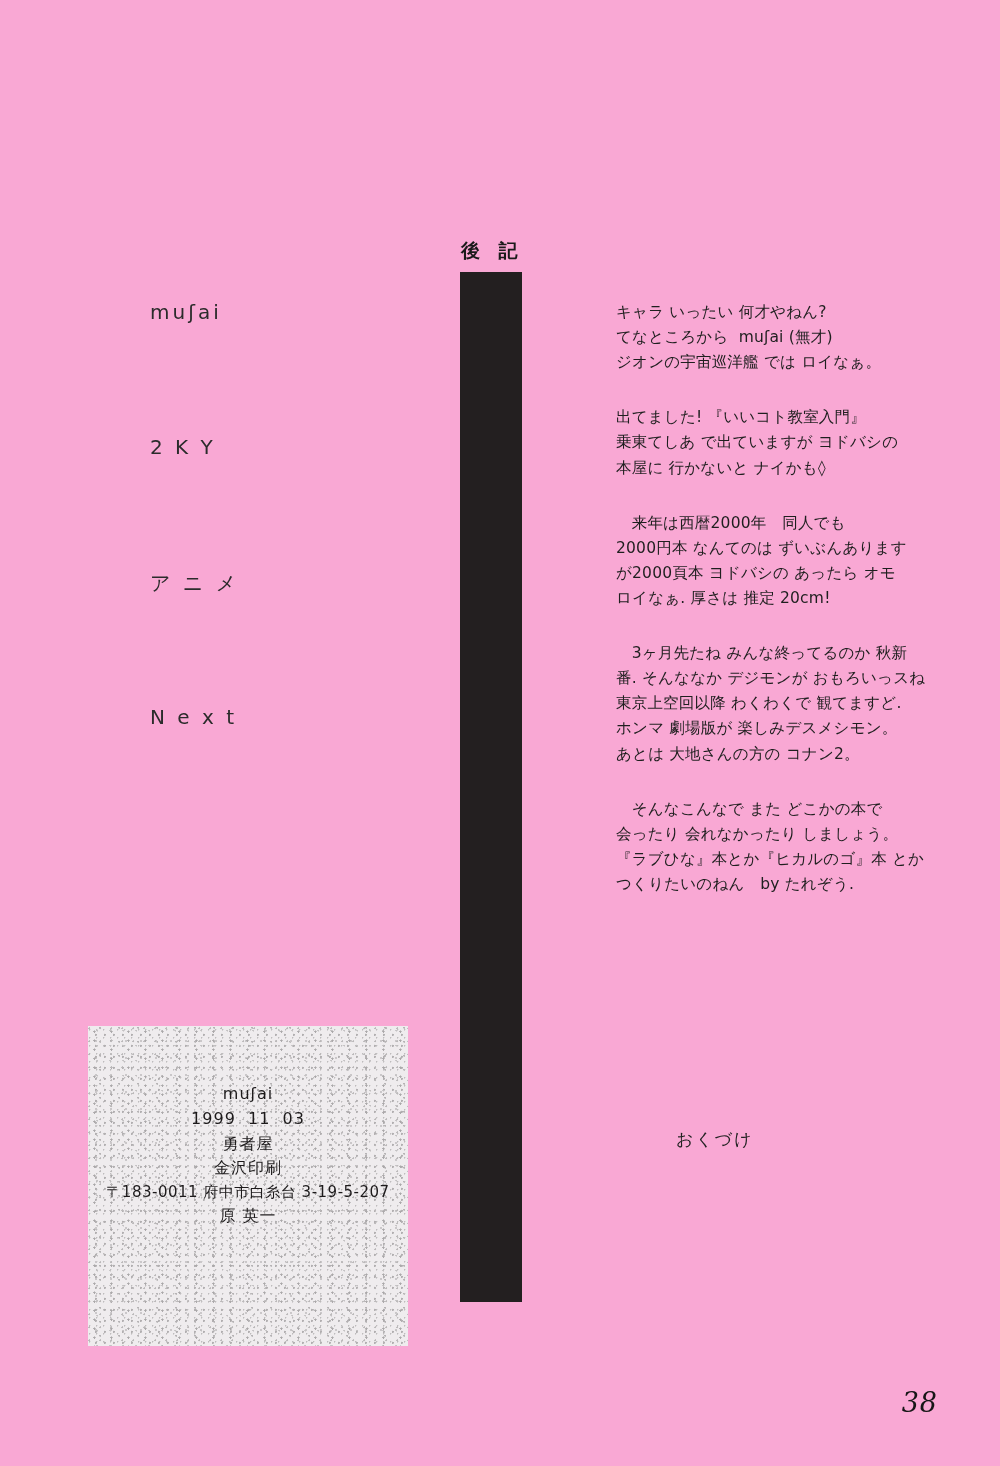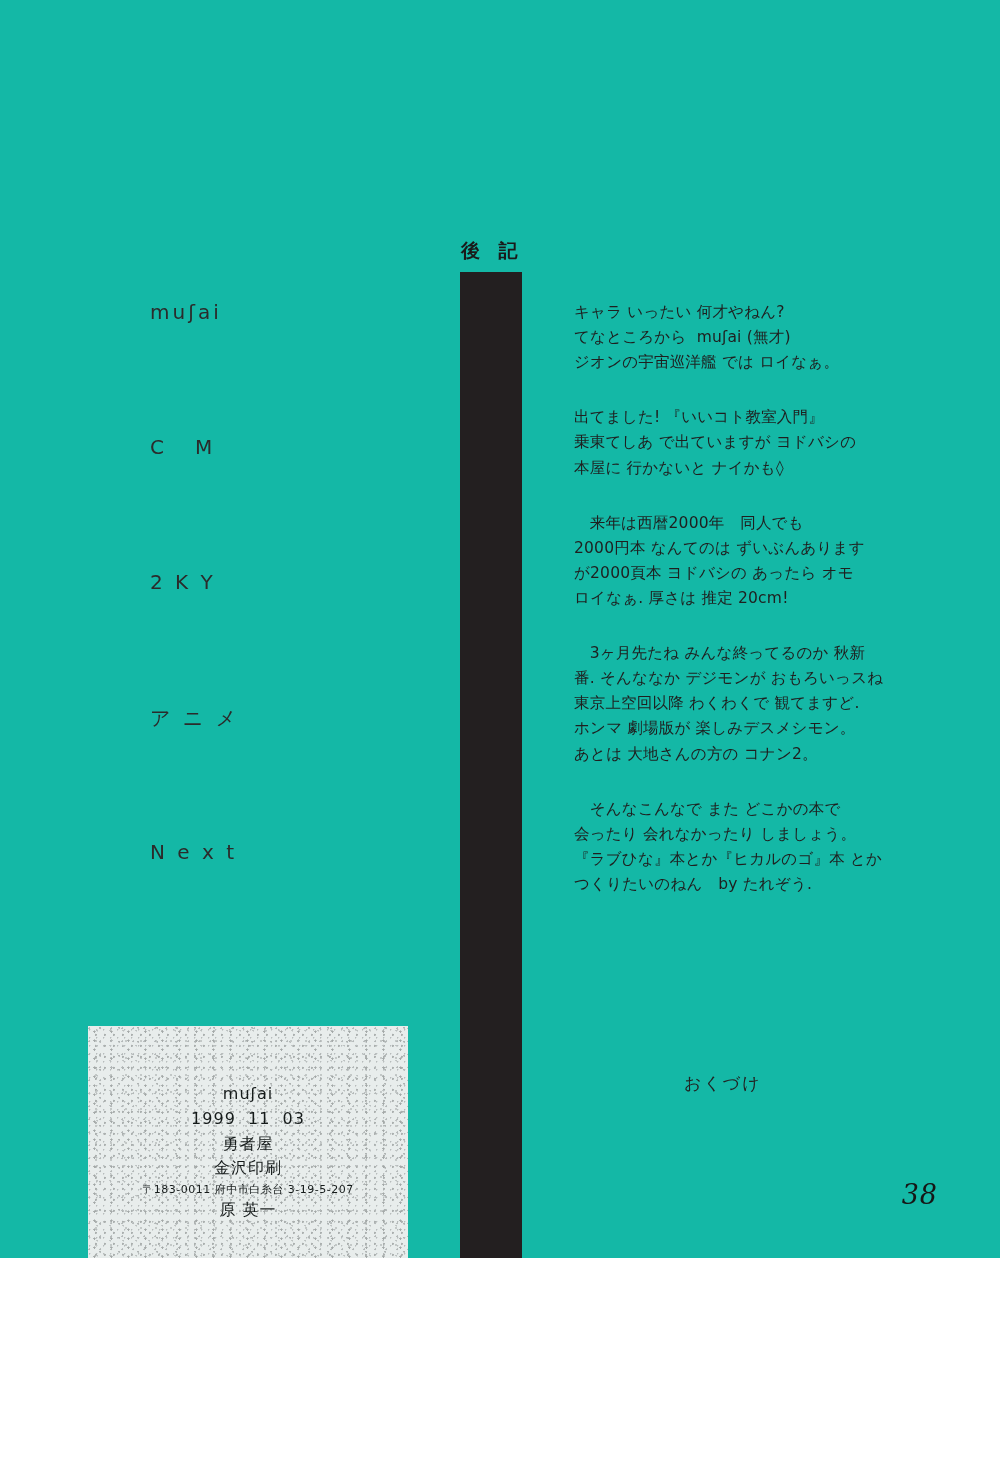--- a/index.html
+++ b/index.html
@@ -10,8 +10,8 @@
   .page {
     position: relative;
     width: 1000px;
-    height: 1258px;
-    background: #14b8a6;
+    height: 1466px;
+    background: #f9a8d4;
     overflow: hidden;
     font-family: "DejaVu Sans", sans-serif;
     color: #1a1a1a;

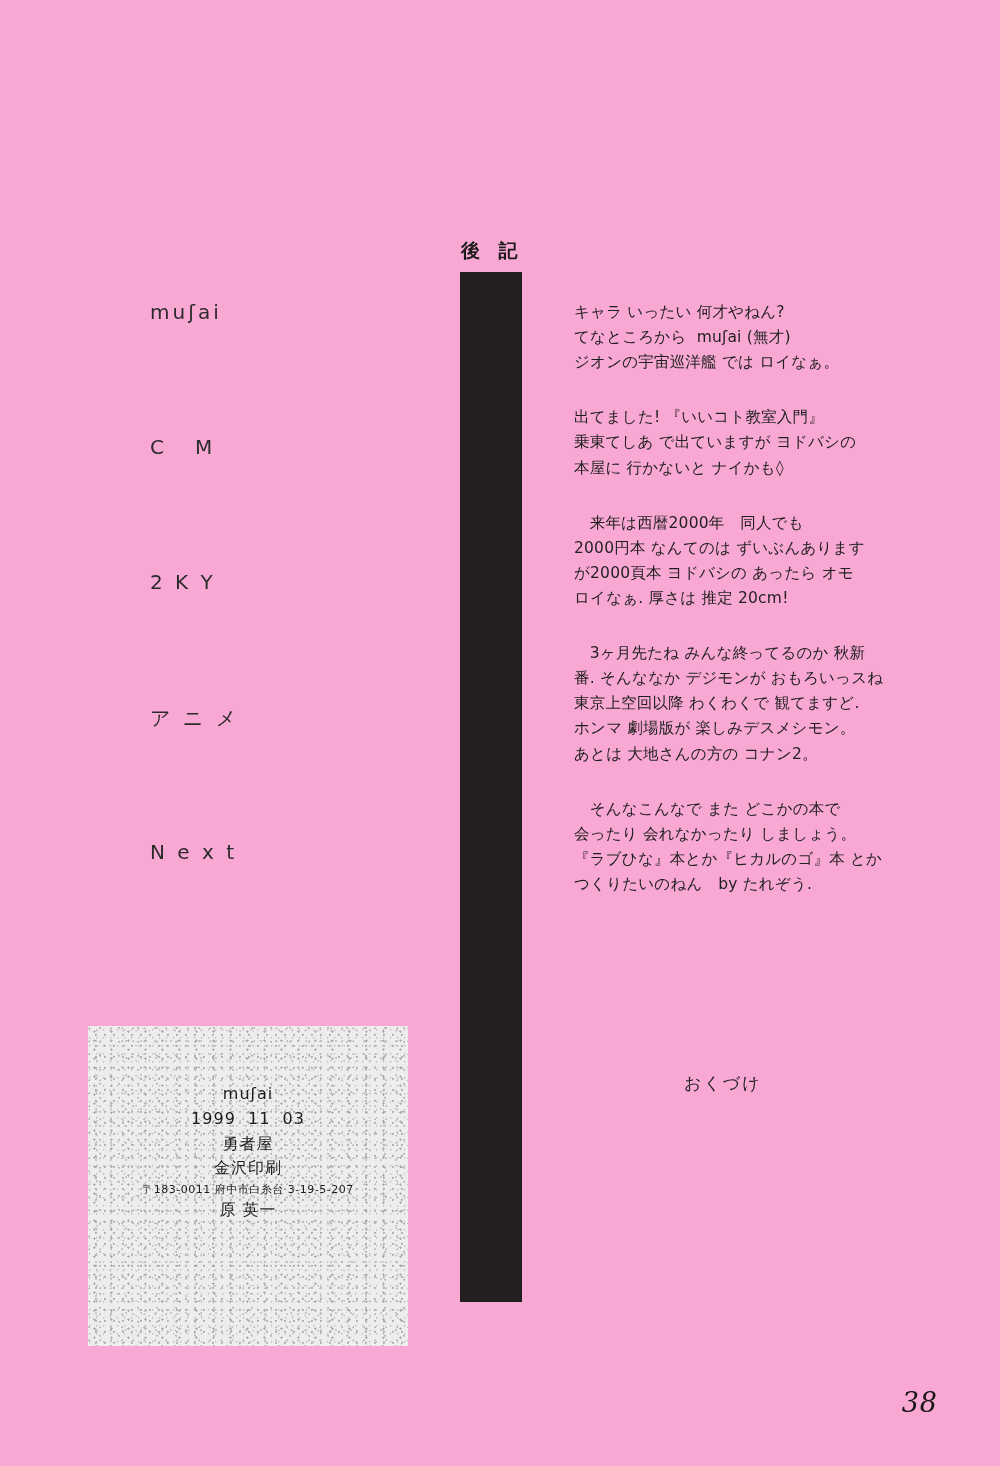--- a/index.html
+++ b/index.html
@@ -56,7 +56,7 @@
   
   .right-col {
     position: absolute;
-    left: 574px;
+    left: 616px;
     top: 300px;
     width: 330px;
   }

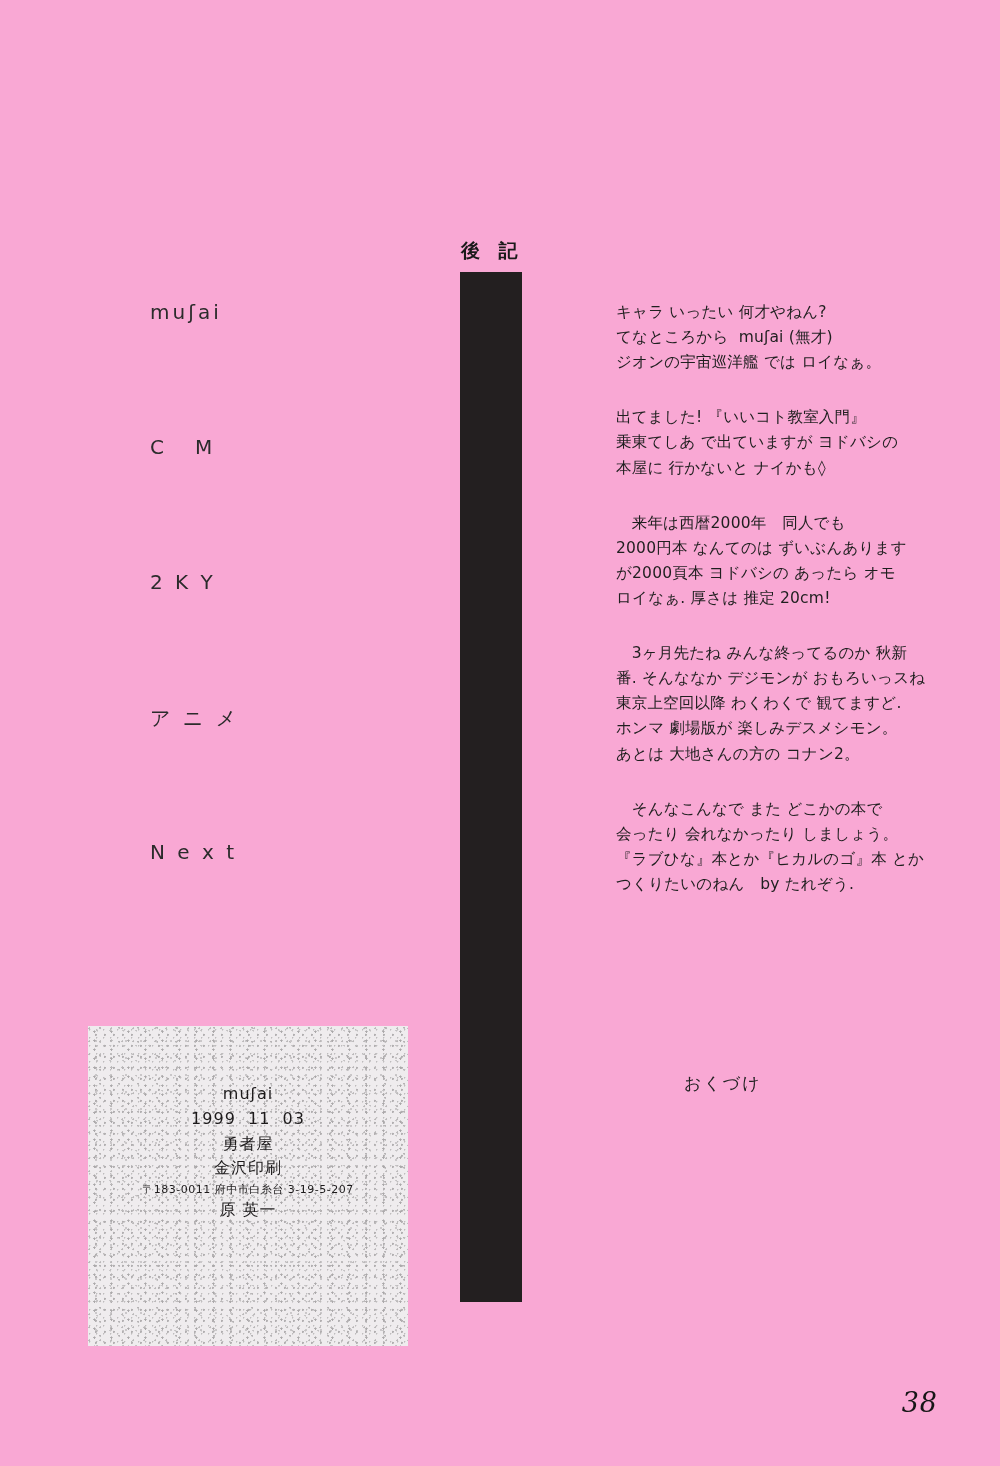--- a/index.html
+++ b/index.html
@@ -147,7 +147,6 @@
 
   <div class="left-col">
     <div class="left-item">muʃai</div>
-    <div class="left-item">C   M</div>
     <div class="left-item">2 K Y</div>
     <div class="left-item">ア ニ メ</div>
     <div class="left-item">N e x t</div>

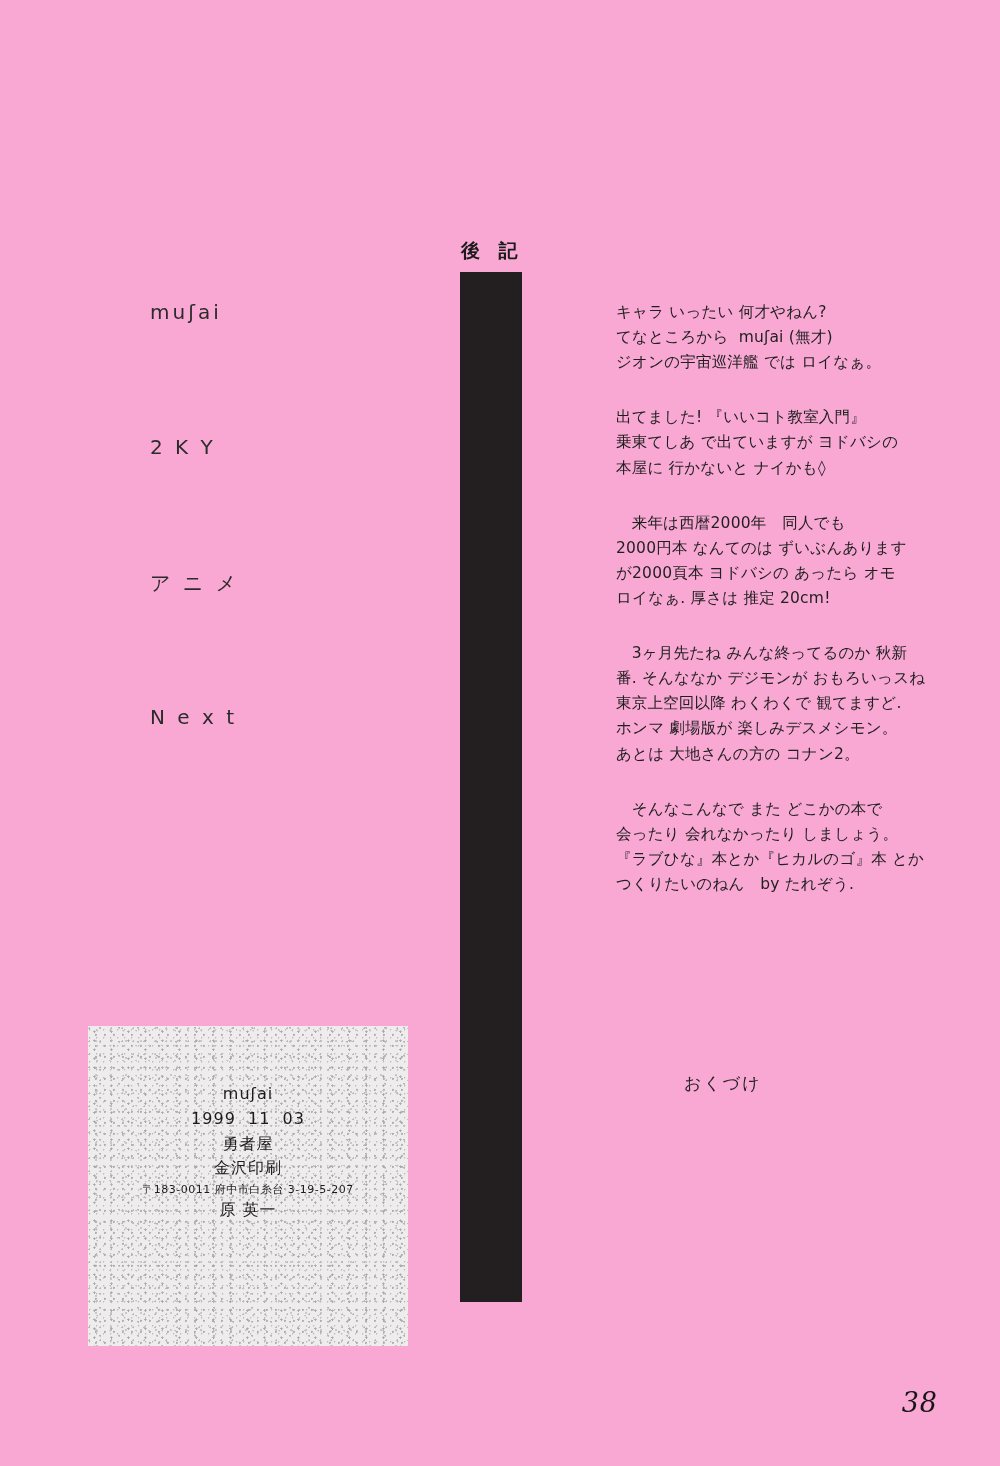--- a/index.html
+++ b/index.html
@@ -75,11 +75,10 @@
   .okuzuke-label {
     position: absolute;
     left: 676px;
-    top: 1072px;
+    top: 1128px;
     font-size: 17px;
     letter-spacing: 2px;
     color: #222;
-    margin-left: 8px;
   }
 
   

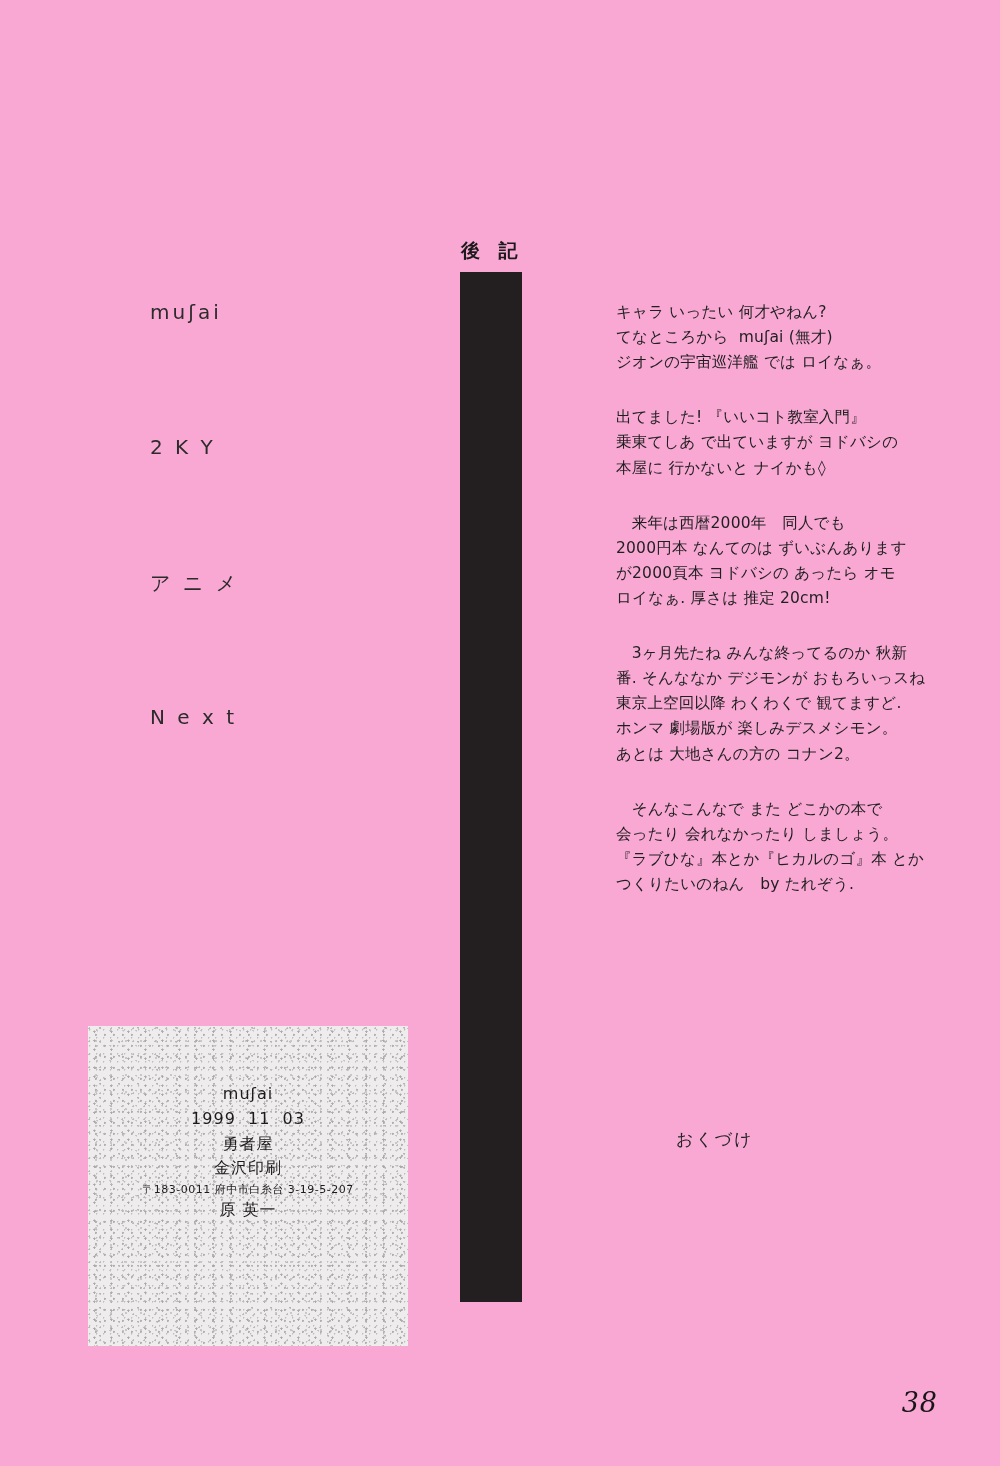--- a/index.html
+++ b/index.html
@@ -119,7 +119,7 @@
     font-family: "DejaVu Sans", sans-serif;
   }
   .colophon-line.small {
-    font-size: 11px;
+    font-size: 15px;
     letter-spacing: 0.5px;
   }
 

